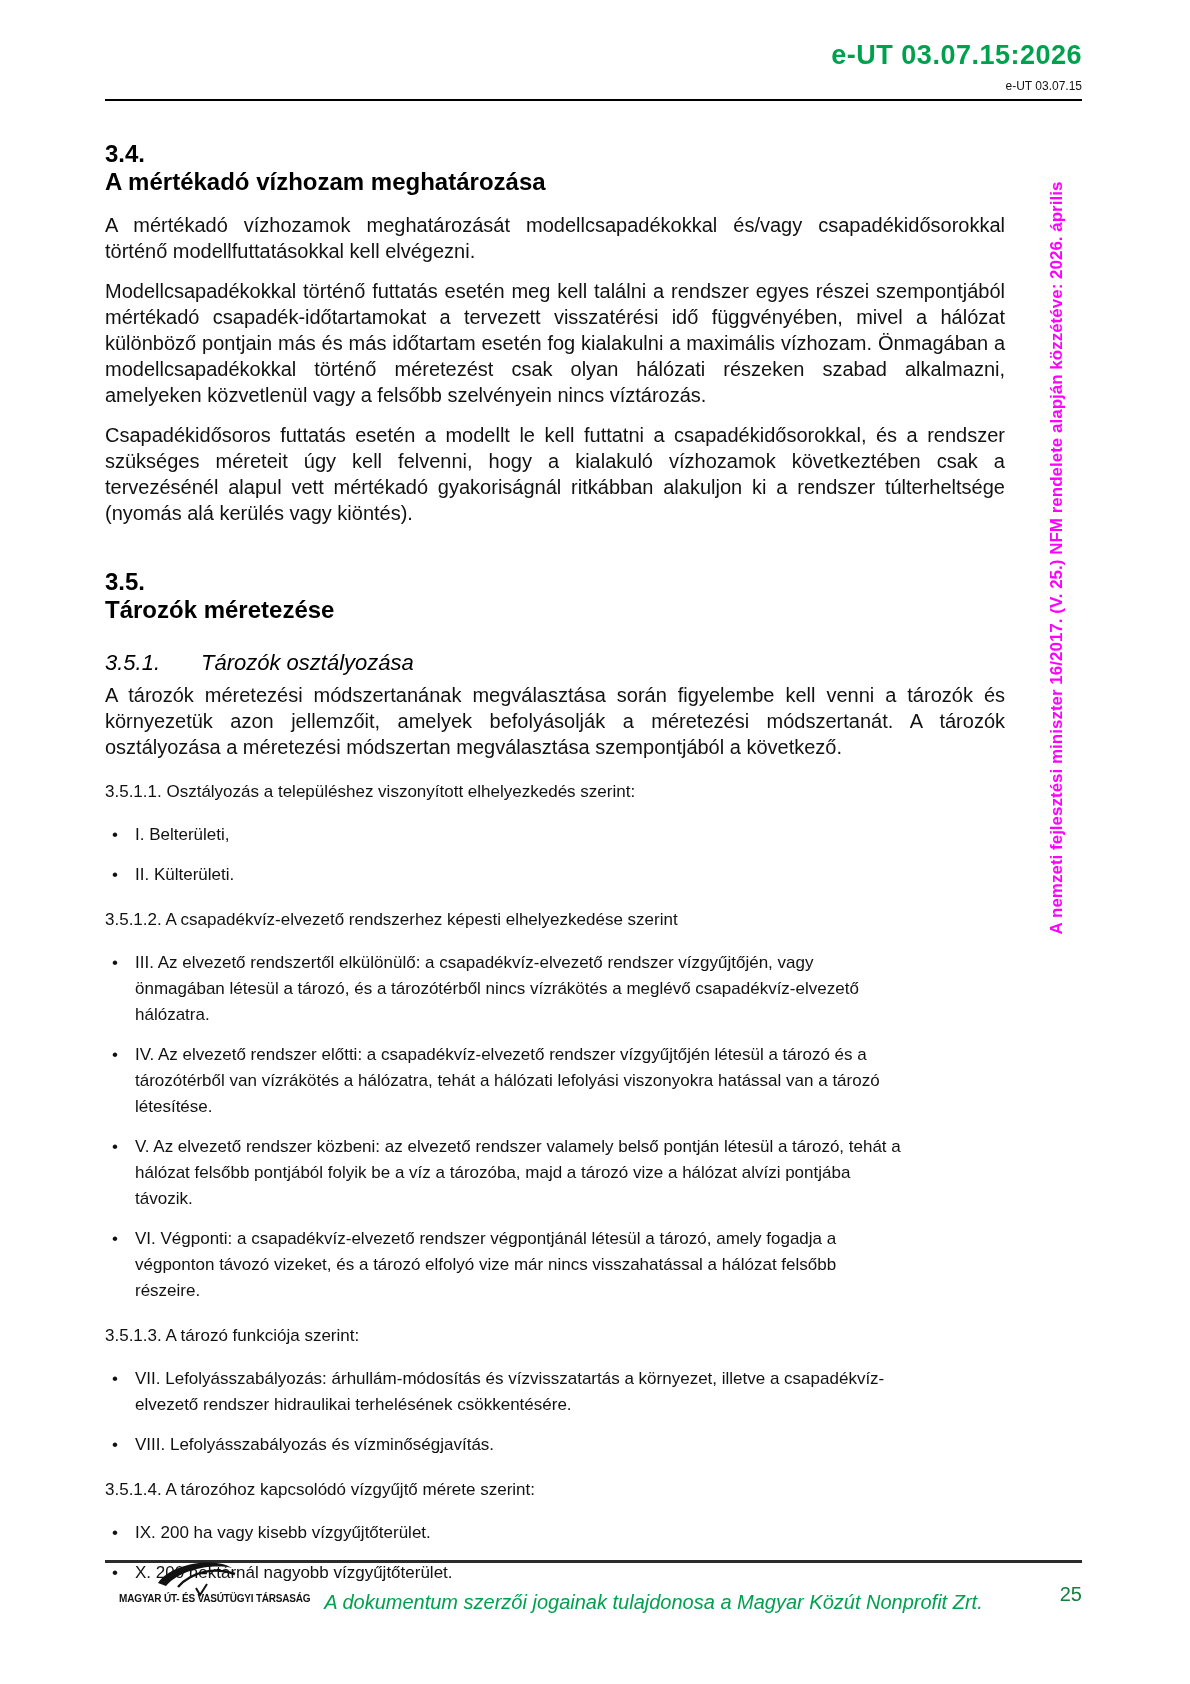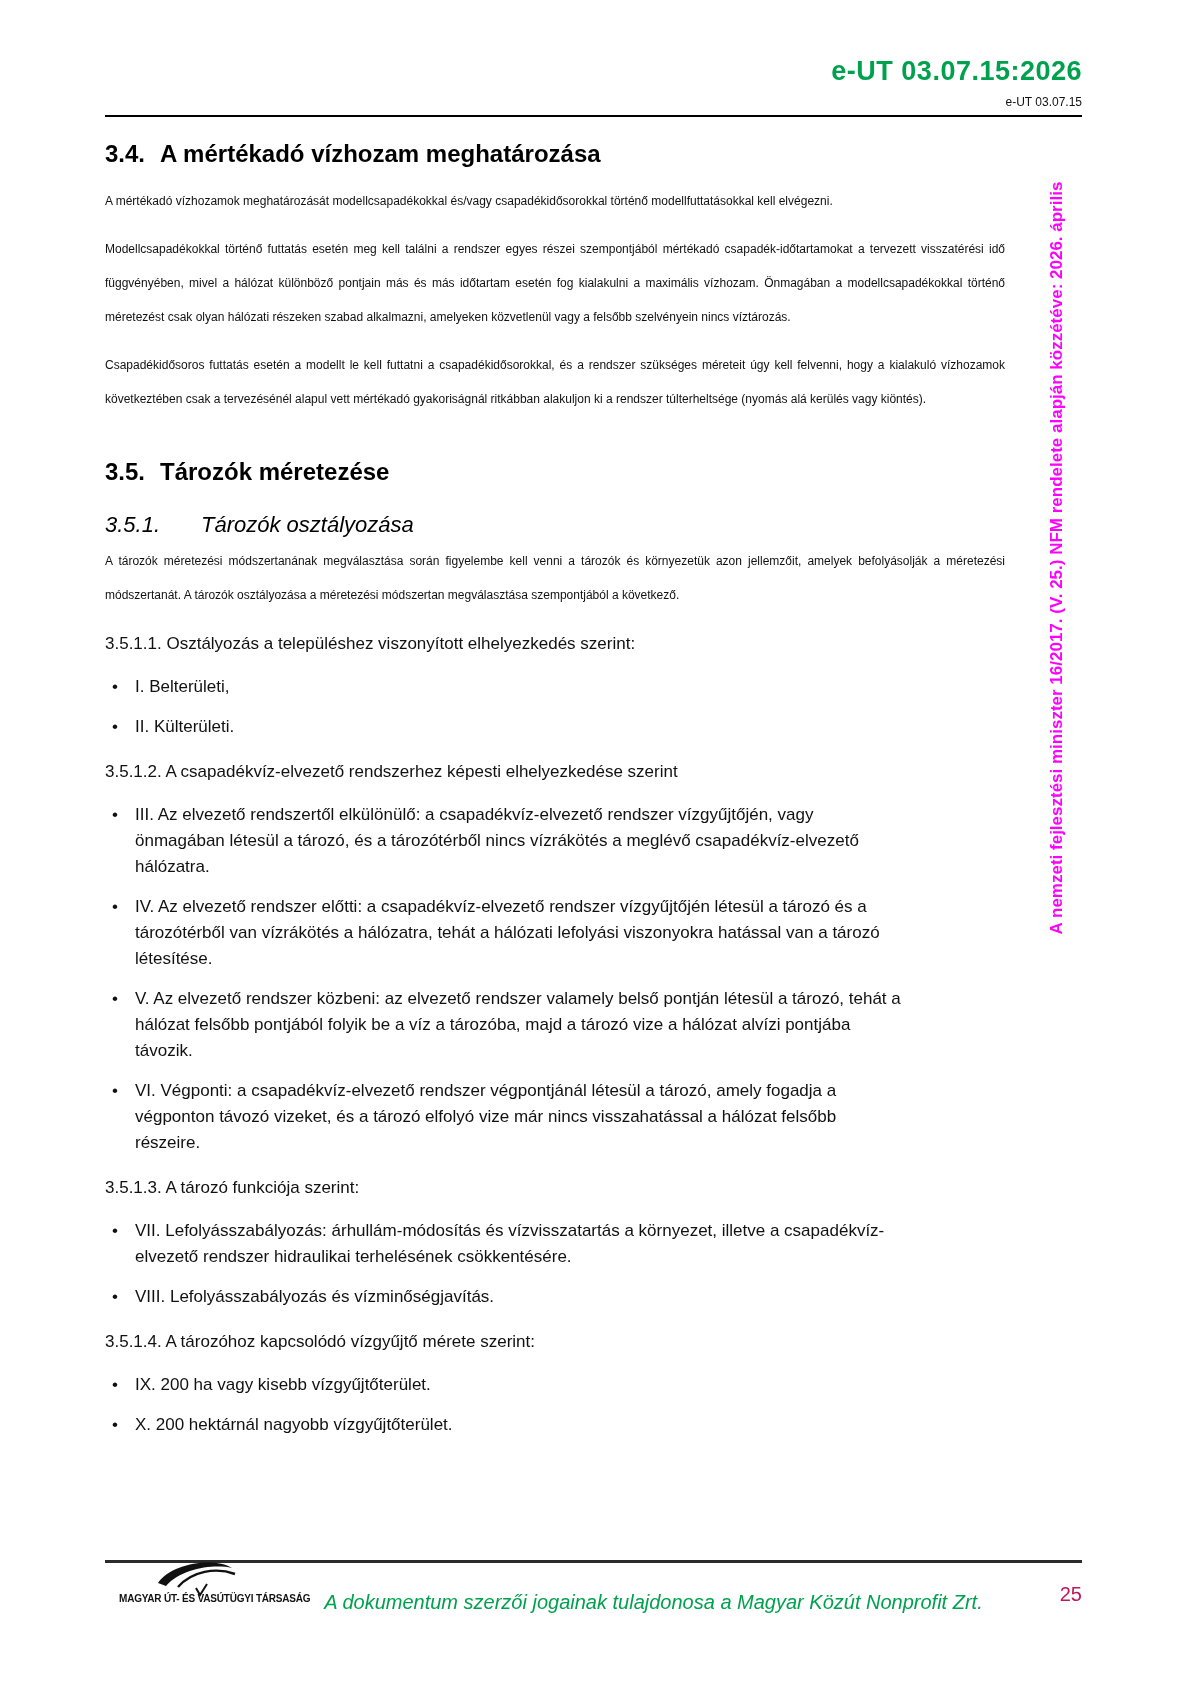--- a/index.html
+++ b/index.html
@@ -19,7 +19,7 @@
   
   .header { position: absolute; top: 0; left: 105px; width: 977px; }
   .doc-code-full {
-    padding-top: 56px;
+    padding-top: 40px;
     text-align: right;
     font-size: 27px;
     font-weight: bold;

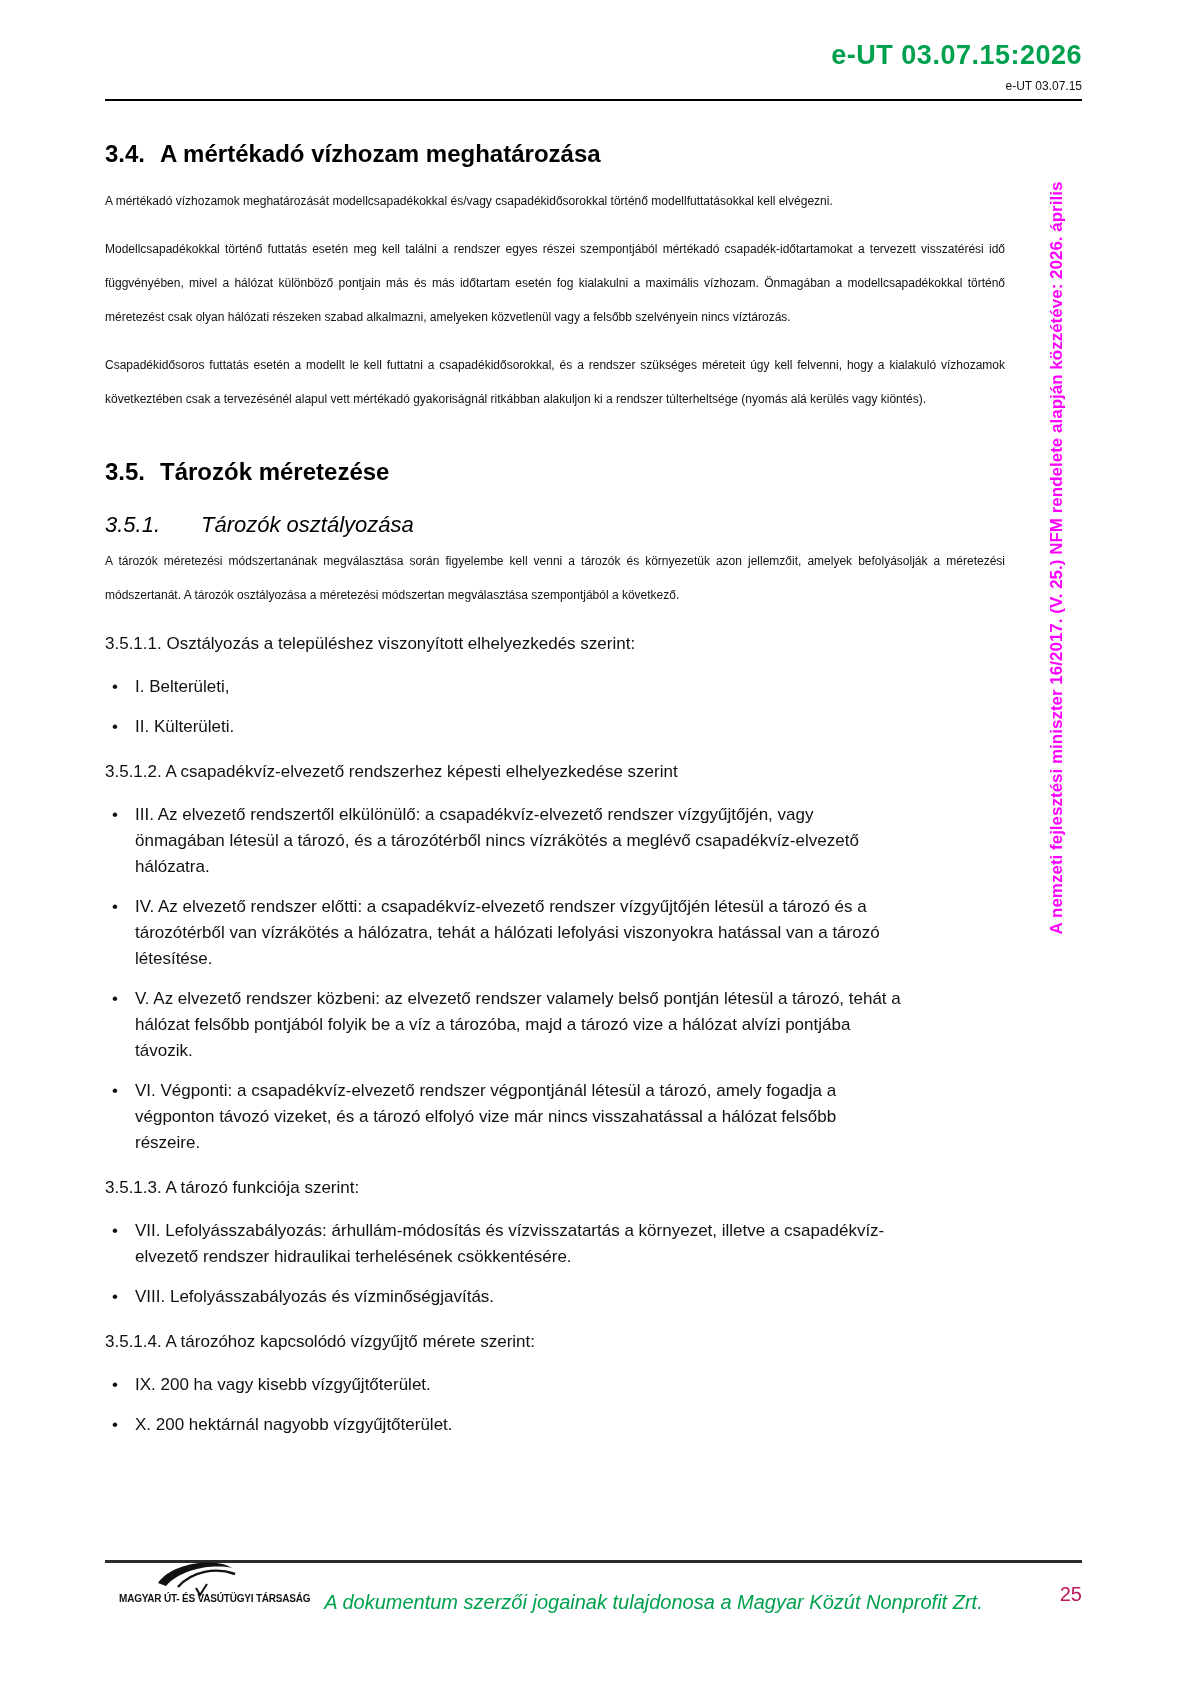--- a/index.html
+++ b/index.html
@@ -41,6 +41,7 @@
     font-weight: bold;
     color: #000;
     display: flex;
+    flex-direction: column;
   }
   h2.sec .h-num { min-width: 55px; }
   .h2-34 { margin-top: 36px; }

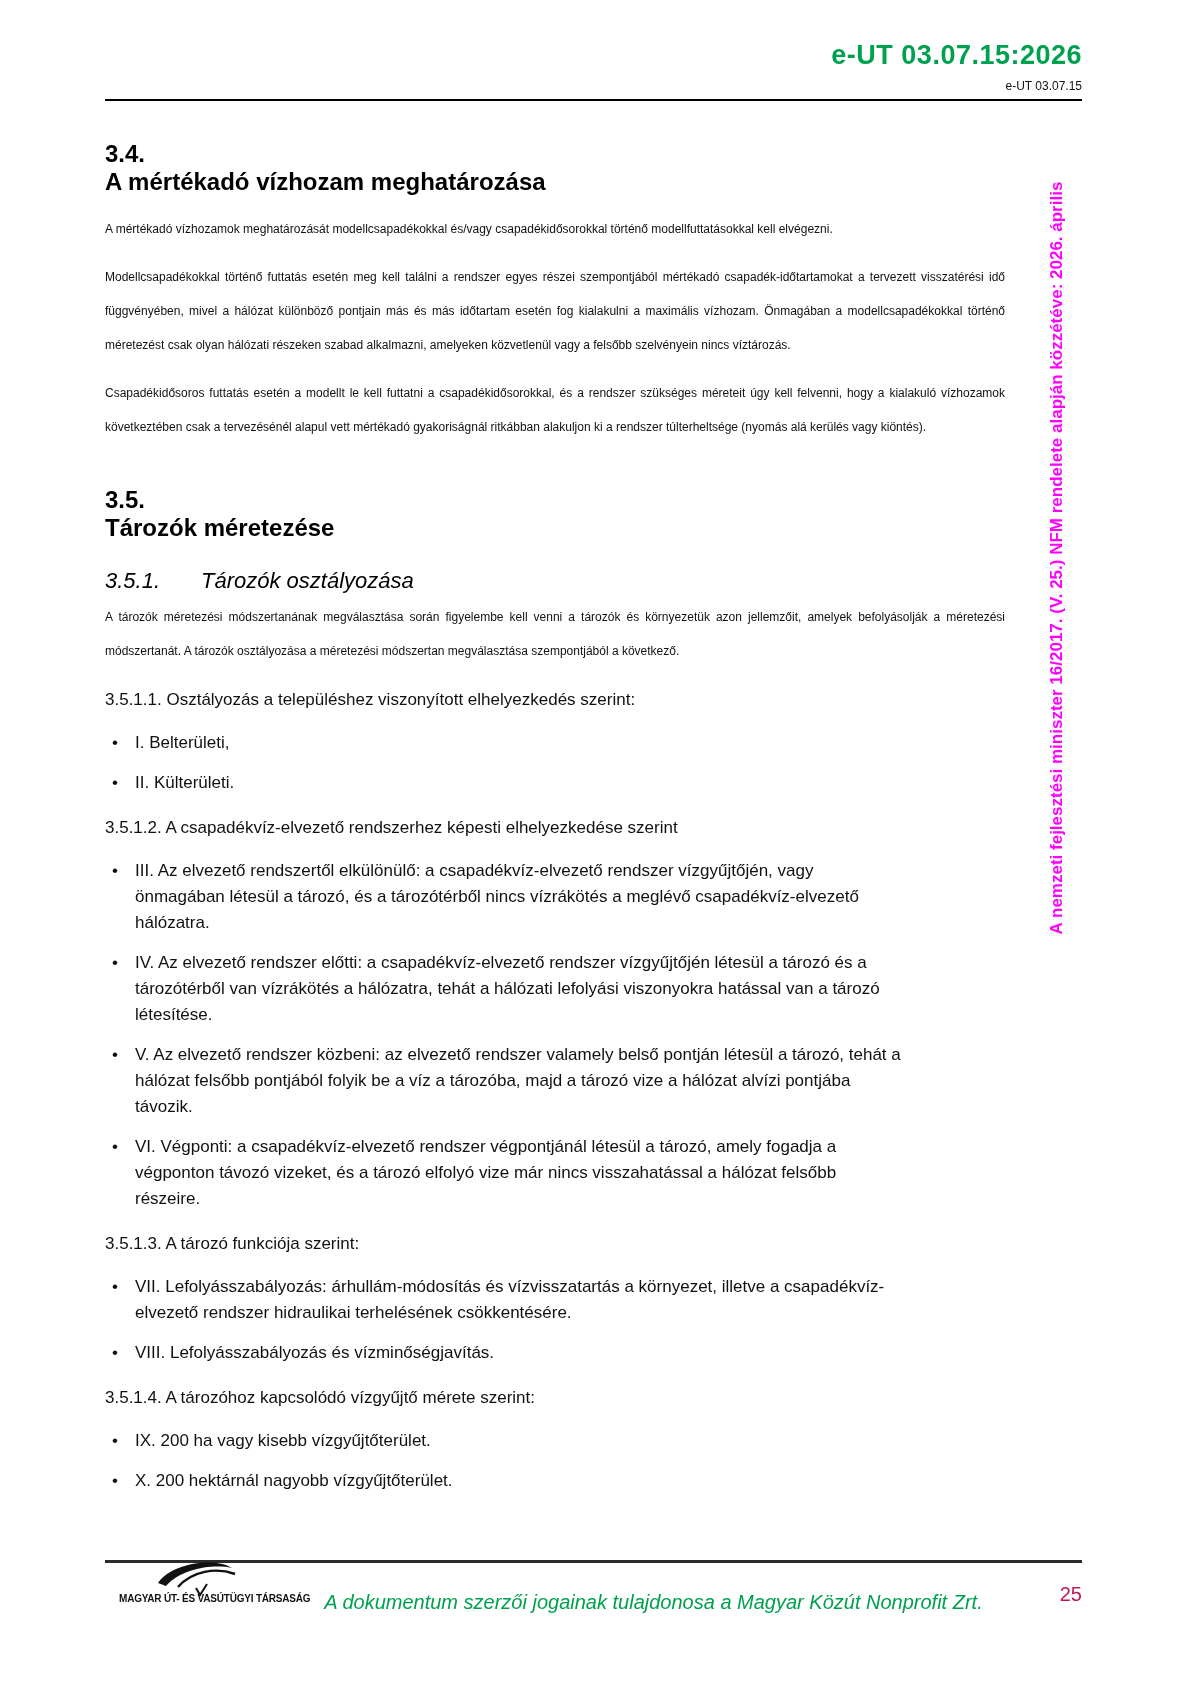--- a/index.html
+++ b/index.html
@@ -57,8 +57,8 @@
   h3.subsec .h-num { min-width: 96px; font-style: italic; }
   p.body {
     margin-top: 14px;
-    font-size: 12px;
-    line-height: 34px;
+    font-size: 20px;
+    line-height: 26px;
     text-align: justify;
   }
   p.first { margin-top: 16px; }

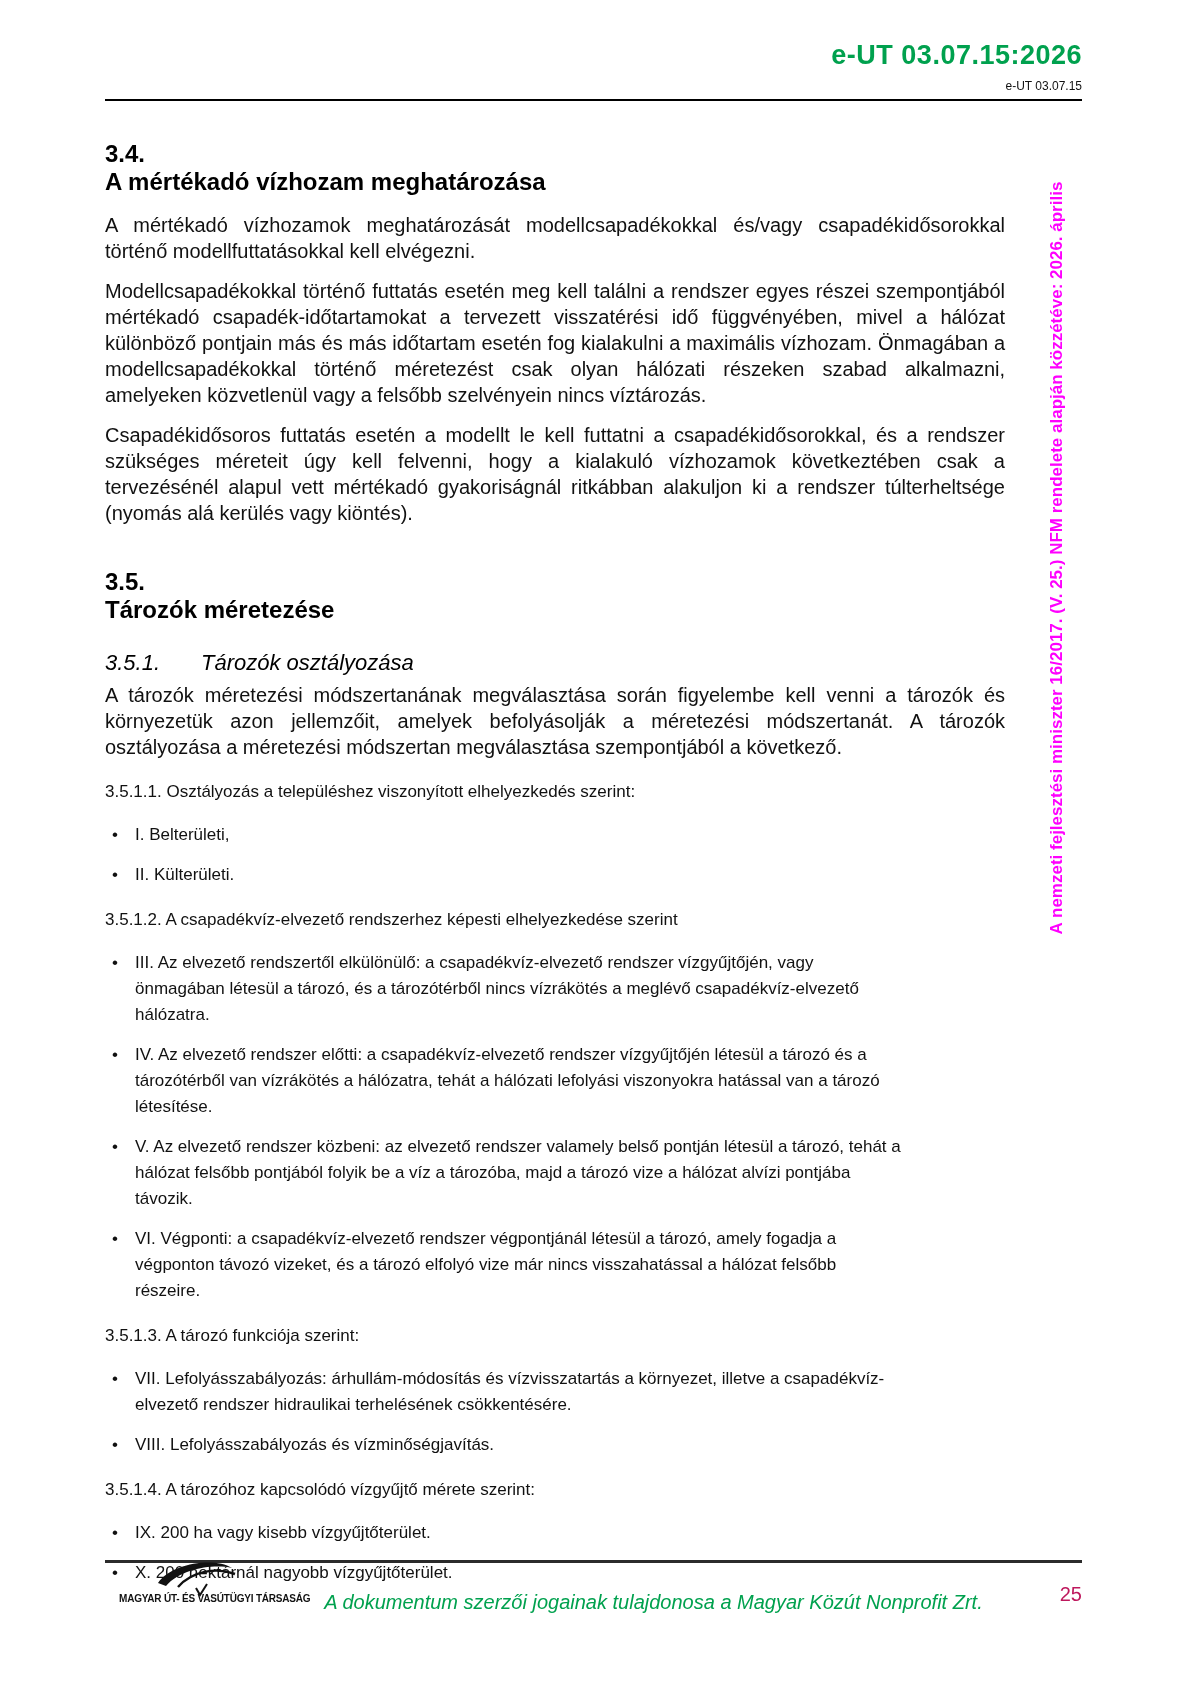--- a/index.html
+++ b/index.html
@@ -134,7 +134,7 @@
     margin-top: 14px;
     text-align: right;
     font-size: 20px;
-    color: #be185d;
+    color: #15803d;
   }
 </style>
 </head>

